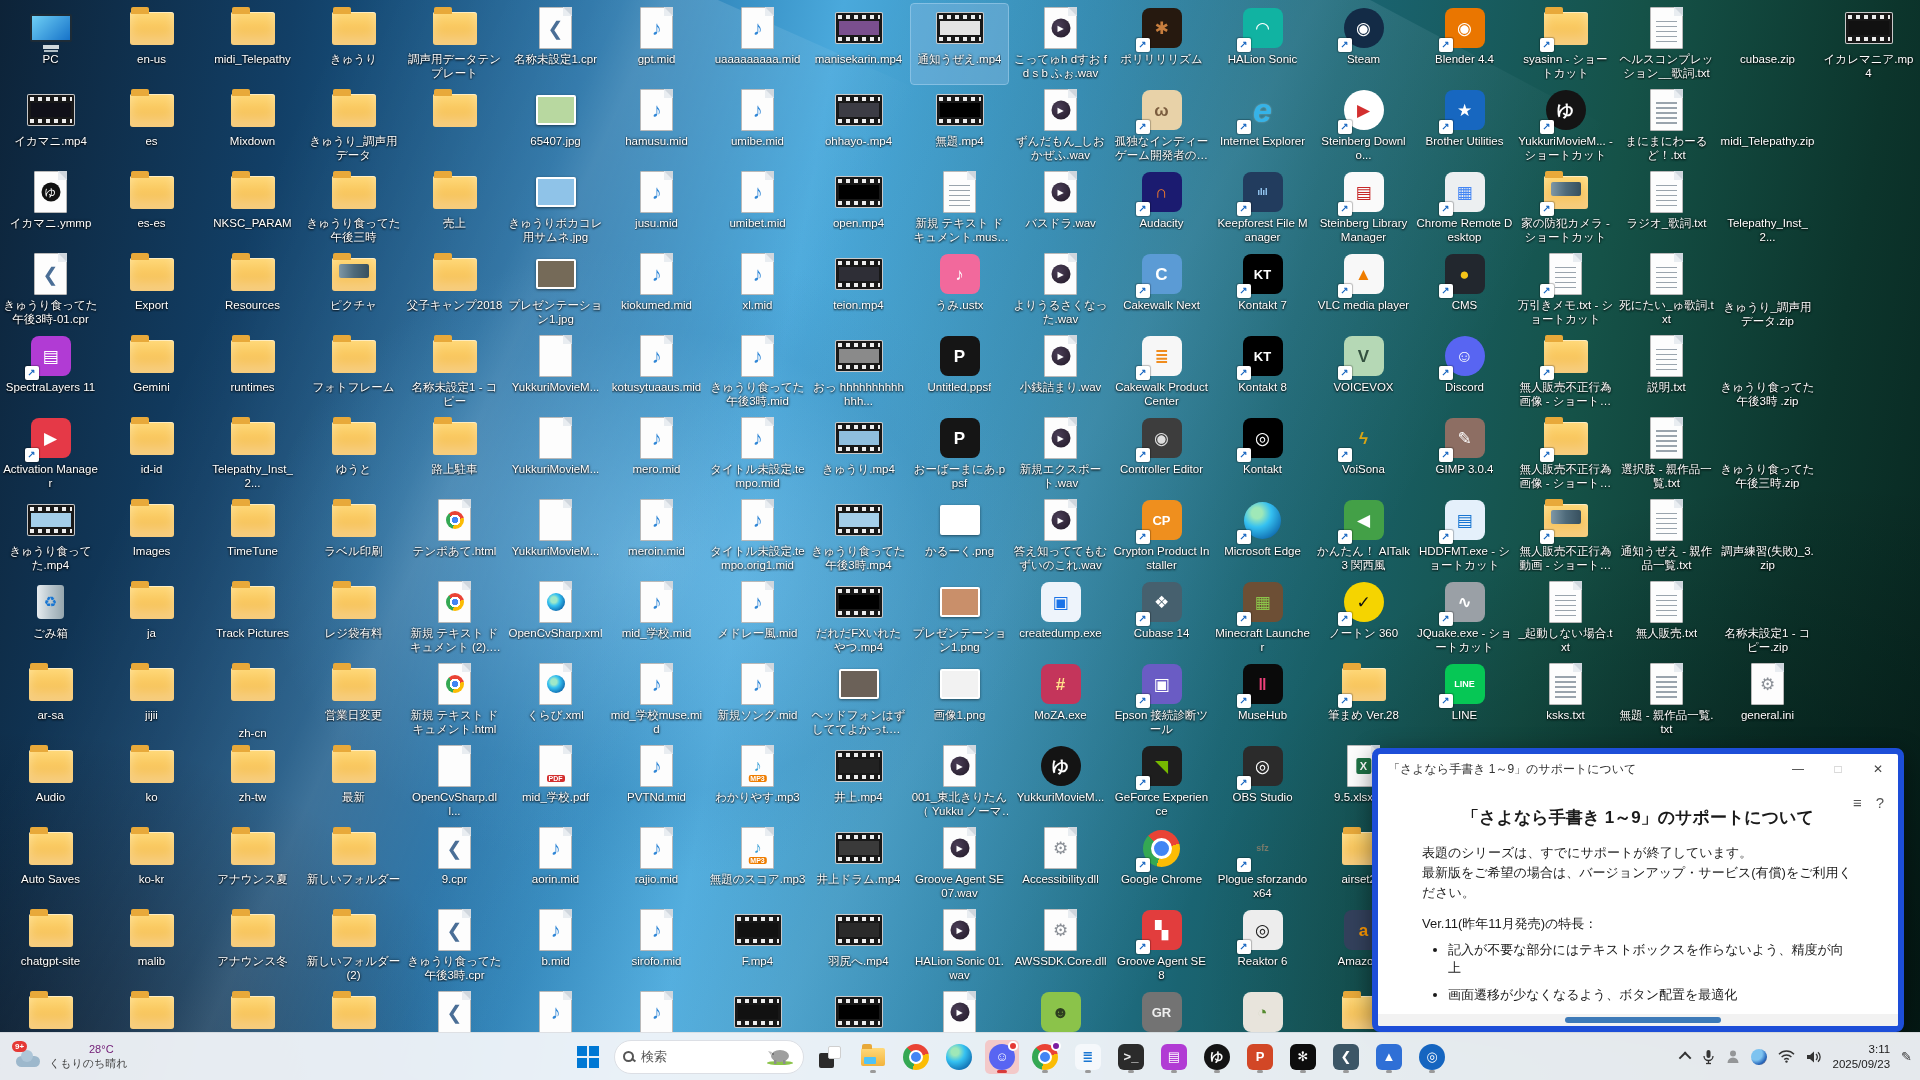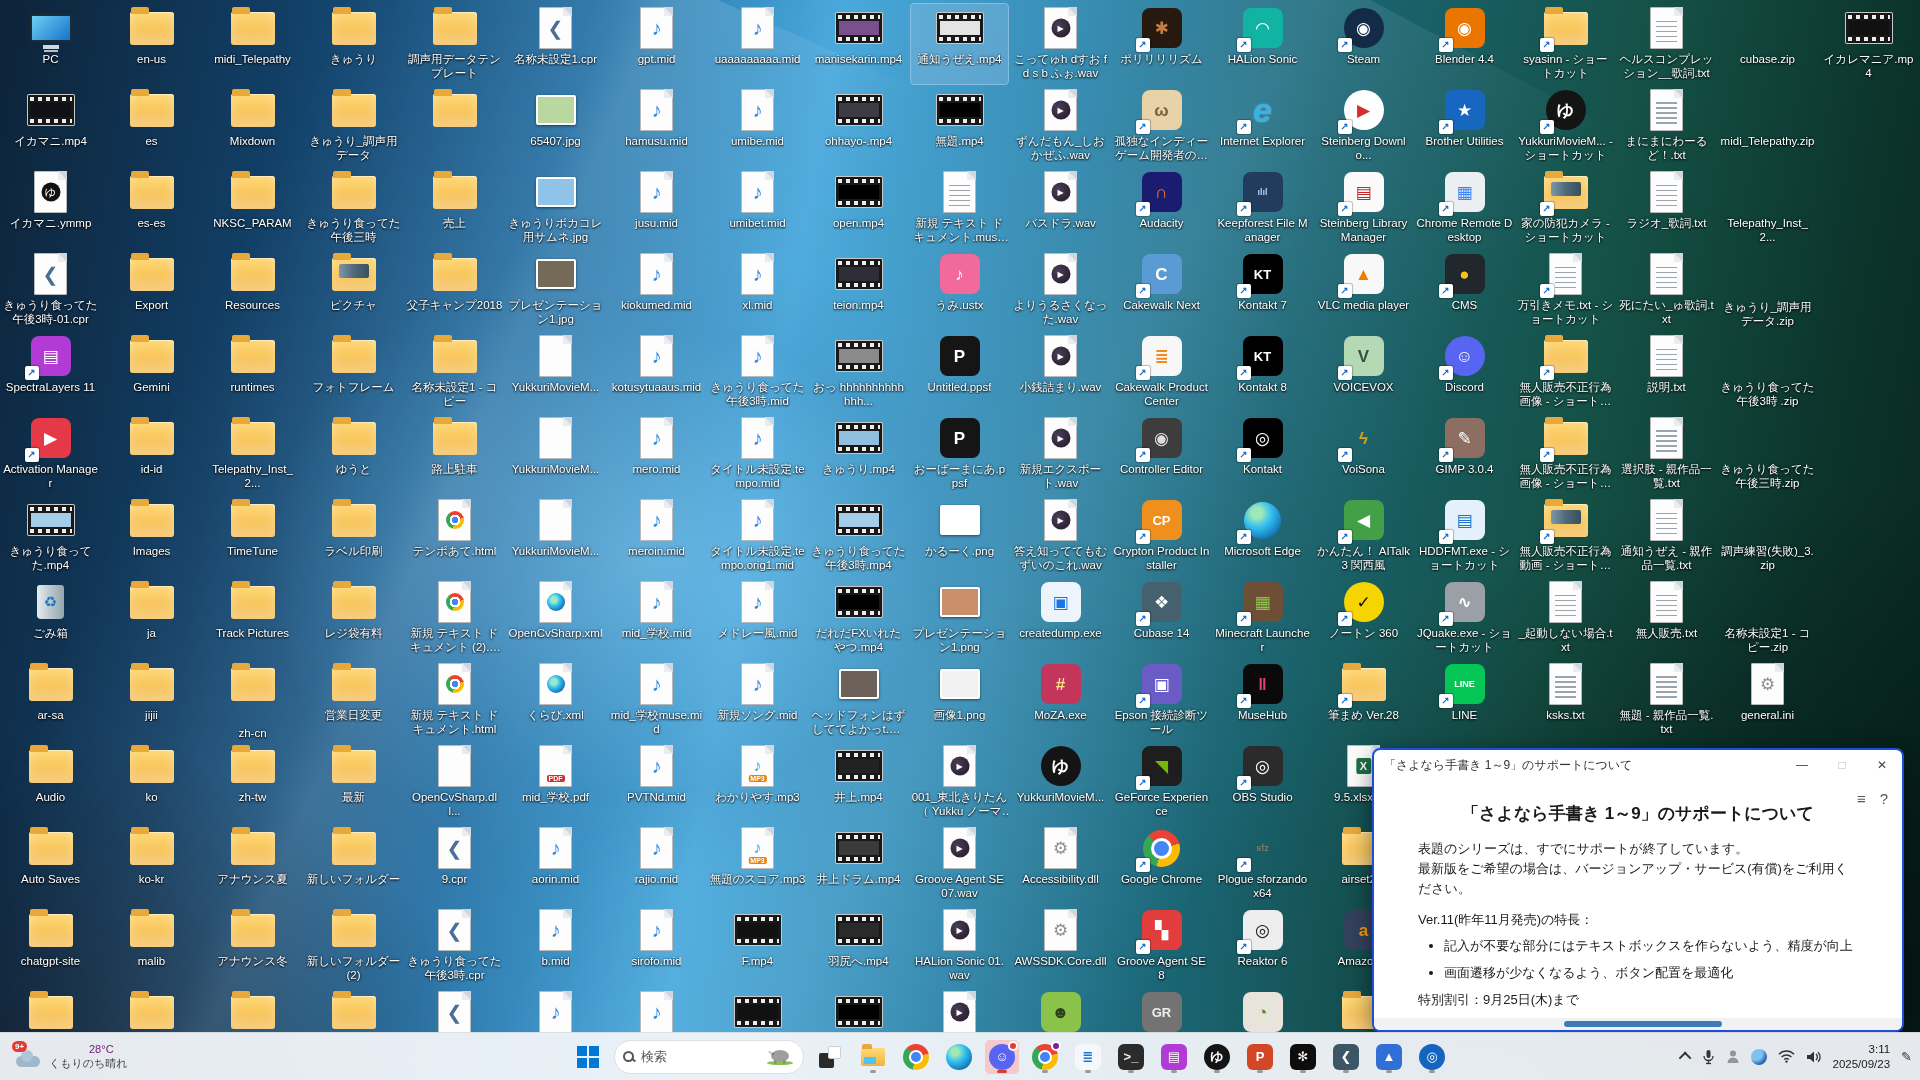--- a/index.html
+++ b/index.html
@@ -87,7 +87,7 @@
     color:#1565c0; font-size:10px; line-height:14px; text-align:center; font-weight:bold; box-shadow:0 0 1px 1px rgba(0,0,0,.25); }
   
   .dialog { position:absolute; left:1372px; top:748px; width:532px; height:284px; background:#fff; border-radius:8px;
-    box-shadow:0 6px 24px rgba(0,0,0,.45); overflow:hidden; z-index:40; border:2px solid #1d4ed8; }
+    box-shadow:0 6px 24px rgba(0,0,0,.45); overflow:hidden; z-index:40; border:6px solid #1d4ed8; }
   .dlg-titlebar { height:30px; display:flex; align-items:center; padding-left:10px; font-size:12px; color:#333; }
   .dlg-title { flex:1; white-space:nowrap; overflow:hidden; }
   .dlg-btn { width:40px; height:30px; display:flex; align-items:center; justify-content:center; font-size:12px; color:#444; }

